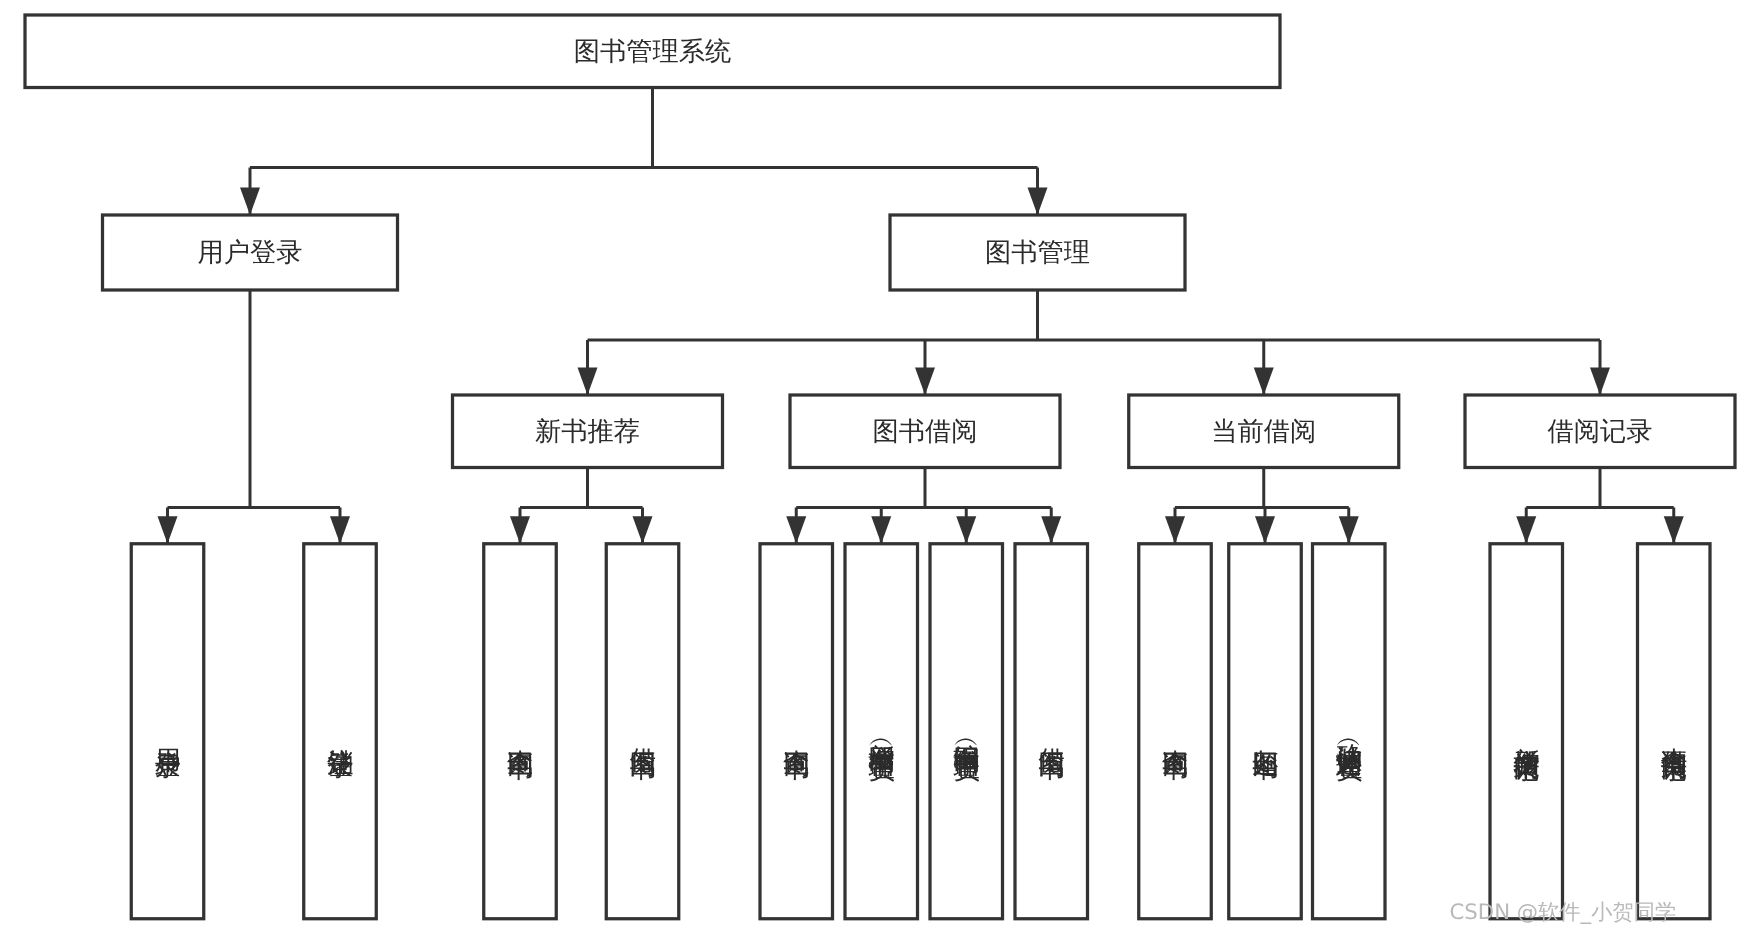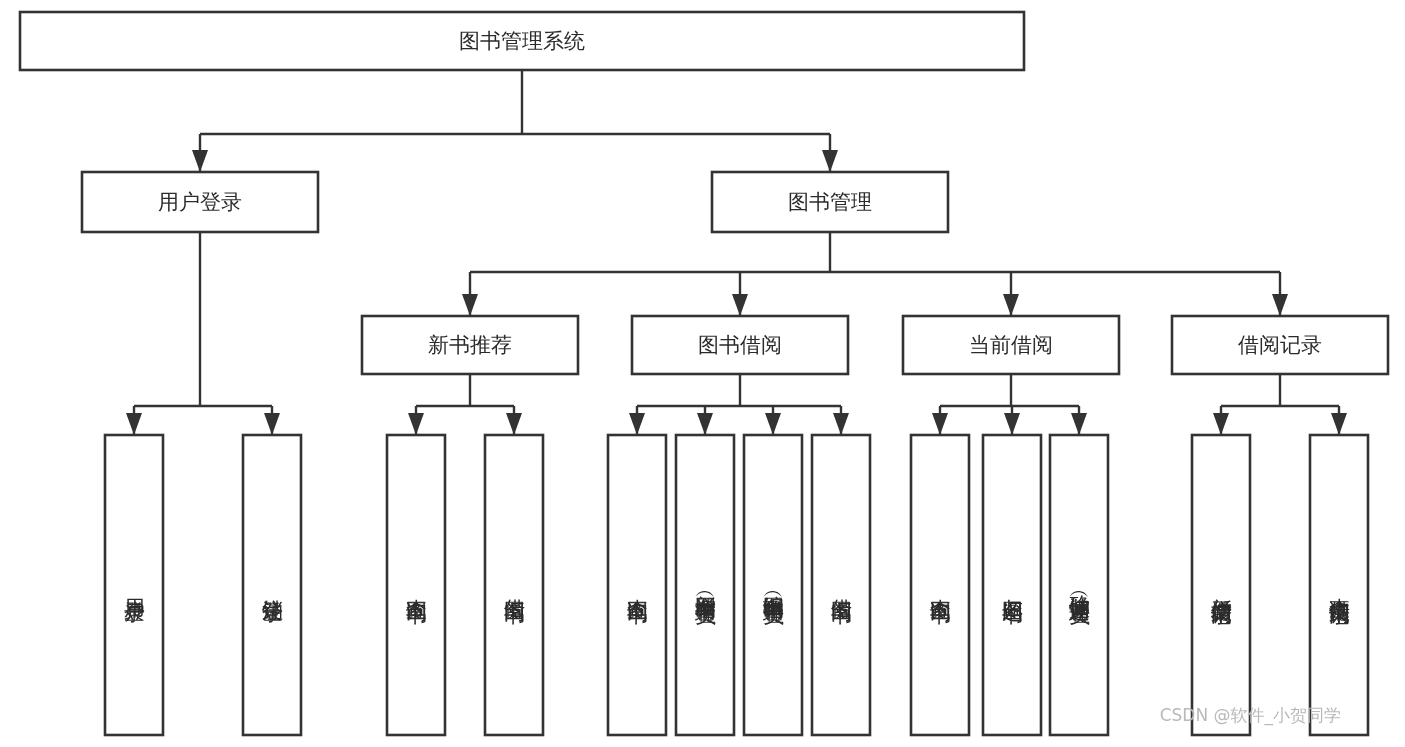--- a/index.html
+++ b/index.html
@@ -65,7 +65,7 @@
   .watermark {
     position: absolute;
     right: 12px;
-    bottom: 20px;
+    bottom: 6px;
     font-family: "DejaVu Sans", "Liberation Sans", sans-serif;
     font-size: 17px;
     color: #b9b9b9;

